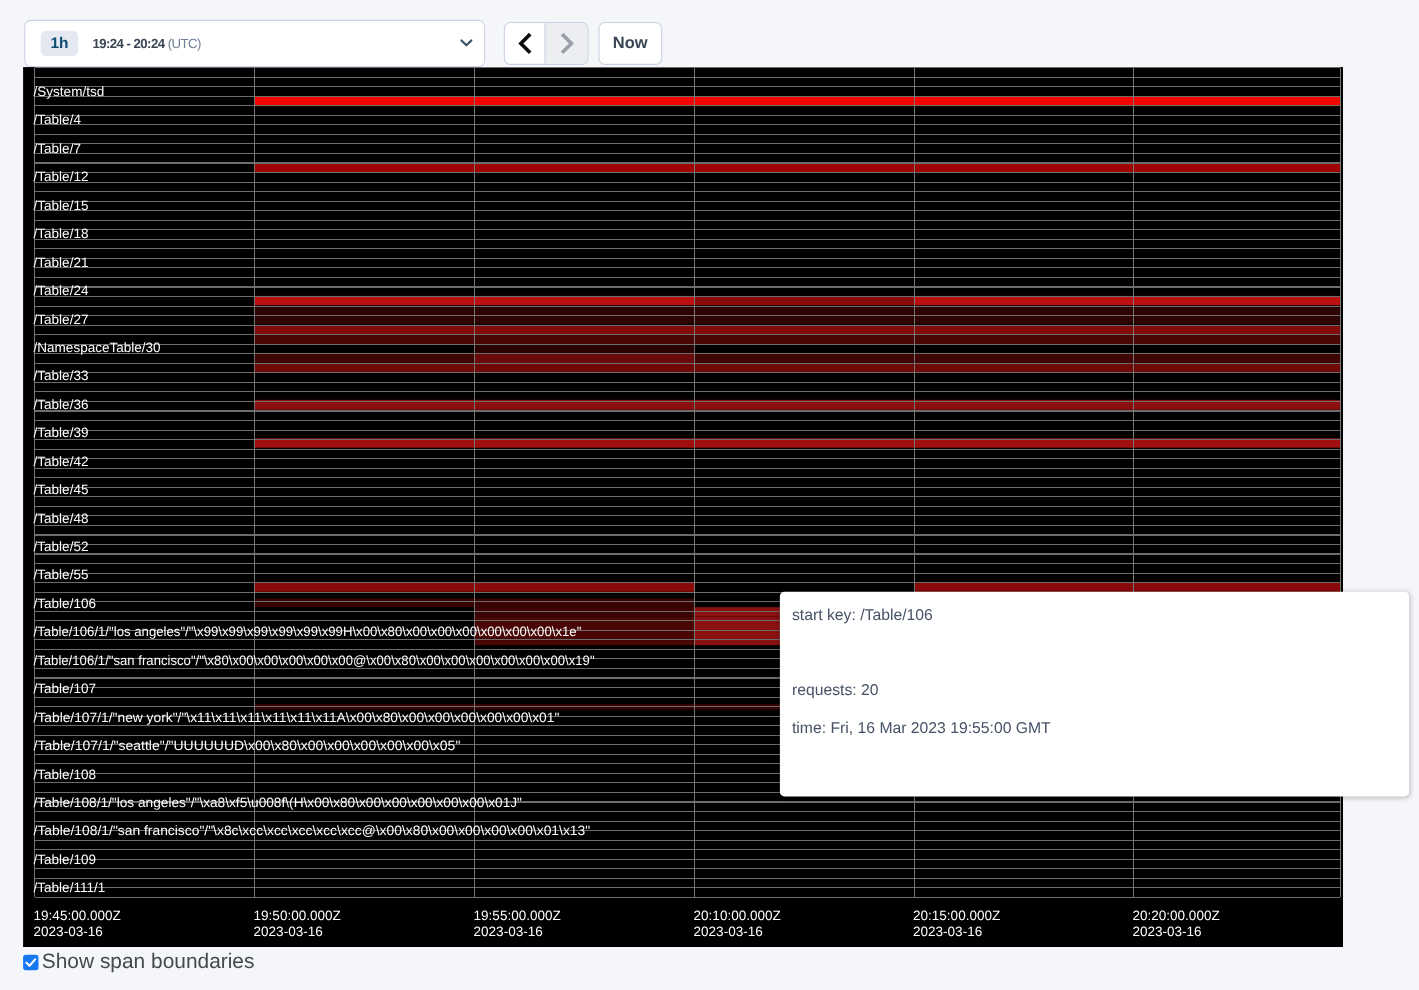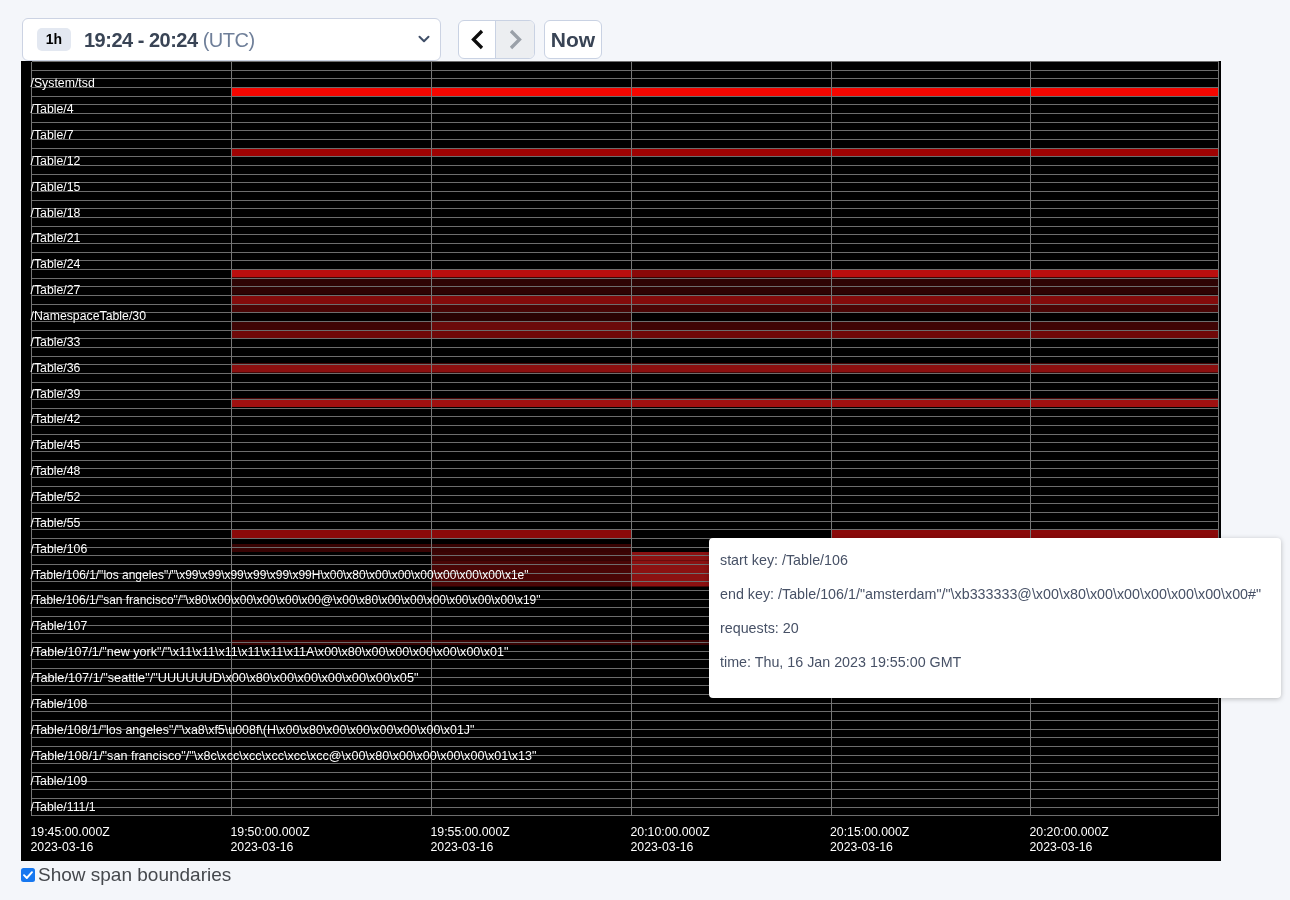--- a/index.html
+++ b/index.html
@@ -9,7 +9,7 @@
   .selbox {left:22px; top:17.5px; width:419px; height:43px; background:#fff;
     border:1px solid #ccd3e3; border-radius:6px; box-sizing:border-box;}
   .badge {left:37px; top:27.5px; width:34px; height:23px; background:#e3e8f1; border-radius:5px;
-    color:#000000; font-size:14px; font-weight:bold; text-align:center; line-height:23px;}
+    color:#0c4a6e; font-size:14px; font-weight:bold; text-align:center; line-height:23px;}
   .trange {left:84px; top:29.5px; font-size:20px; font-weight:bold; color:#394455; line-height:20px; letter-spacing:-0.5px;}
   .trange .utc {font-weight:normal; color:#6f7f99;}
   .chev {left:414px; top:26px; width:20px; height:26px;}

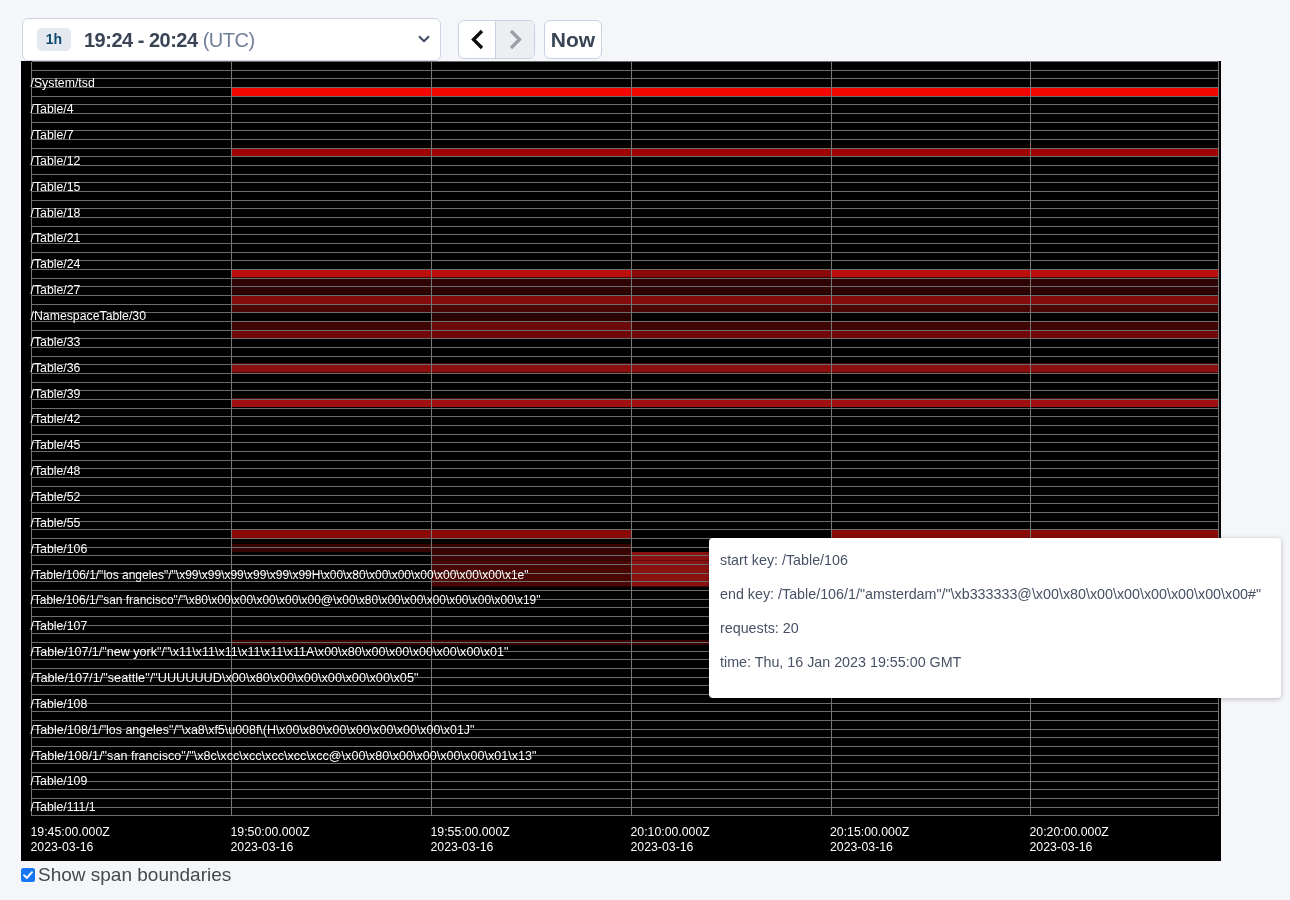--- a/index.html
+++ b/index.html
@@ -10,7 +10,7 @@
     border:1px solid #ccd3e3; border-radius:6px; box-sizing:border-box;}
   .badge {left:37px; top:27.5px; width:34px; height:23px; background:#e3e8f1; border-radius:5px;
     color:#0c4a6e; font-size:14px; font-weight:bold; text-align:center; line-height:23px;}
-  .trange {left:84px; top:29.5px; font-size:20px; font-weight:bold; color:#394455; line-height:20px; letter-spacing:-0.5px;}
+  .trange {left:84px; top:29.5px; font-size:12px; font-weight:bold; color:#394455; line-height:20px; letter-spacing:-0.5px;}
   .trange .utc {font-weight:normal; color:#6f7f99;}
   .chev {left:414px; top:26px; width:20px; height:26px;}
   .btngrp {left:458px; top:20px; width:77px; height:39px; border:1px solid #c9d2e3;

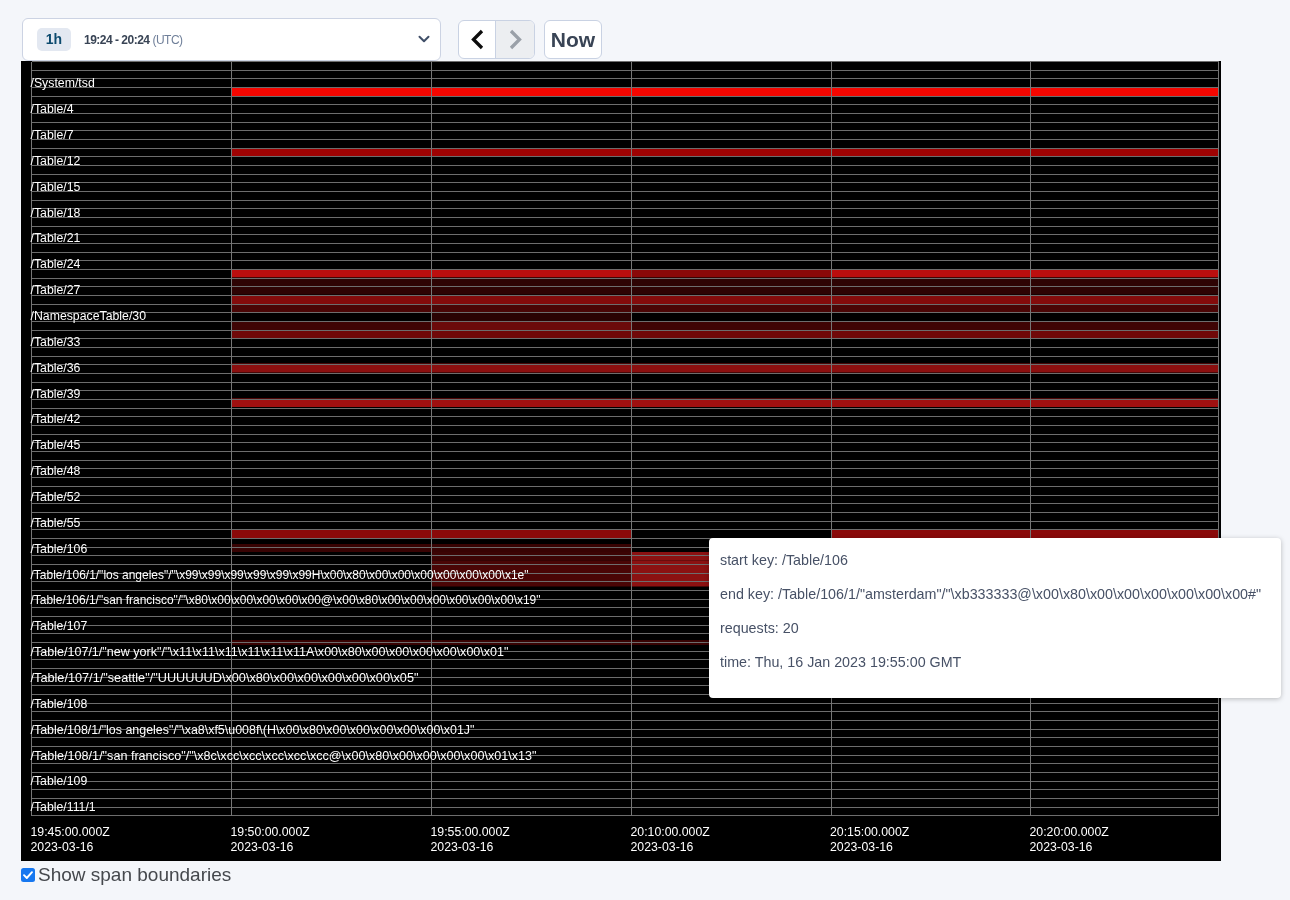--- a/index.html
+++ b/index.html
@@ -18,7 +18,7 @@
   .btnr {position:absolute; right:0; top:0; width:38px; height:37px; background:#eceef1;
     border-left:1px solid #c9d2e3;}
   .nowbtn {left:544px; top:20px; width:58px; height:39px; background:#fff; border:1px solid #c9d2e3;
-    border-radius:6px; box-sizing:border-box; color:#394455; font-size:21px; font-weight:bold;
+    border-radius:6px; box-sizing:border-box; color:#394455; font-size:15px; font-weight:bold;
     text-align:center; line-height:37px;}
   
   .canvas {left:21px; top:61px;}

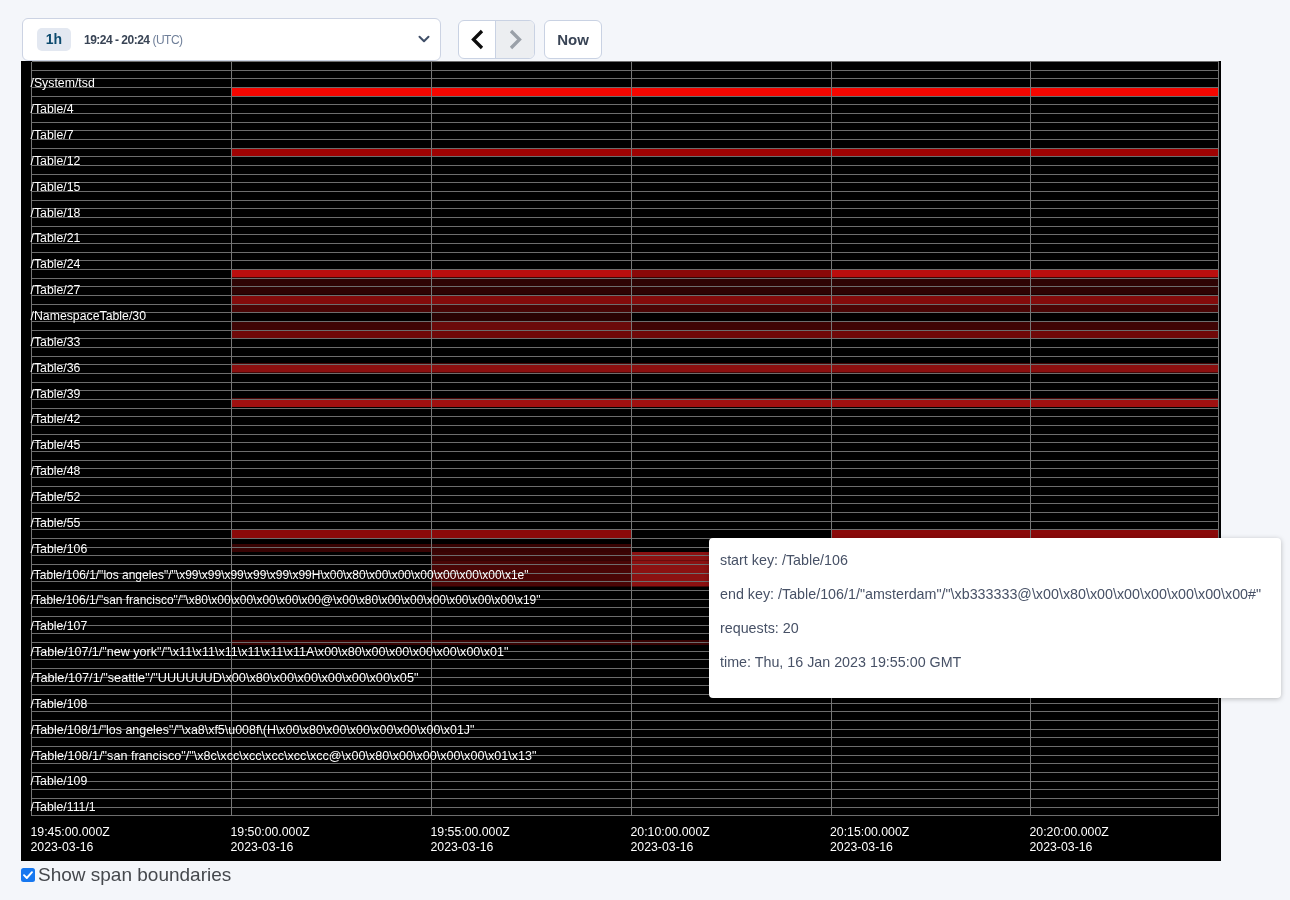--- a/index.html
+++ b/index.html
@@ -25,7 +25,7 @@
   .lb {fill:#ffffff; font-size:12.3px;}
   .ax {fill:#ffffff; font-size:12.3px;}
   
-  .tooltip {left:708.5px; top:538px; width:572px; height:160px; background:#fff;
+  .tooltip {left:708.5px; top:538px; width:572px; height:186px; background:#fff;
     border-radius:4px; box-shadow:0 1px 5px rgba(0,0,0,0.25);}
   .ttl {position:absolute; left:11.5px; font-size:14.3px; color:#475166; line-height:20px; white-space:pre;}
   

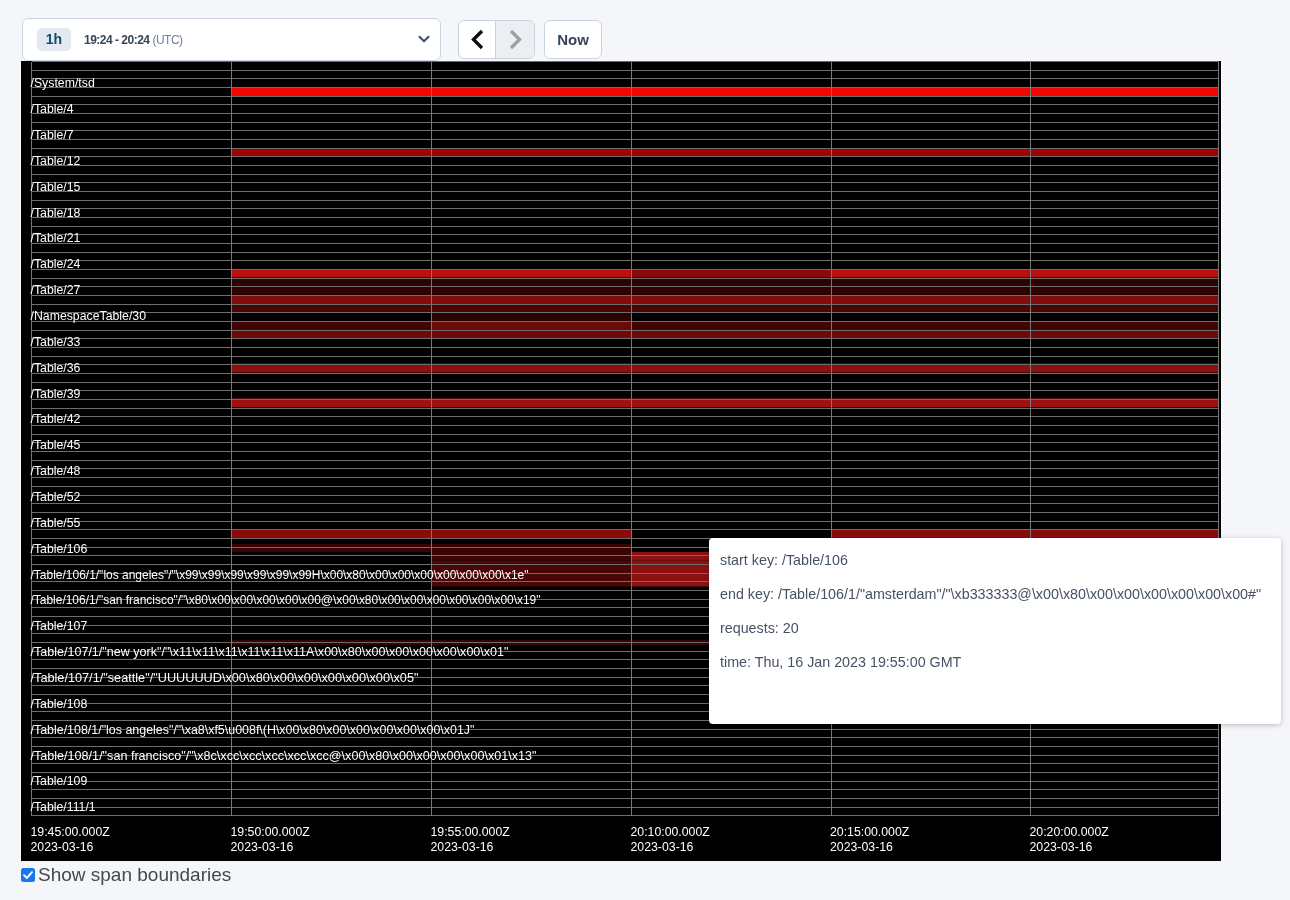--- a/index.html
+++ b/index.html
@@ -123,7 +123,6 @@
 
   <div class="abs tooltip">
 <div class="ttl" style="top:12px">start key: /Table/106</div>
-<div class="ttl" style="top:46px">end key: /Table/106/1/"amsterdam"/"\xb333333@\x00\x80\x00\x00\x00\x00\x00\x00#"</div>
 <div class="ttl" style="top:80px">requests: 20</div>
 <div class="ttl" style="top:114px">time: Thu, 16 Jan 2023 19:55:00 GMT</div>
   </div>

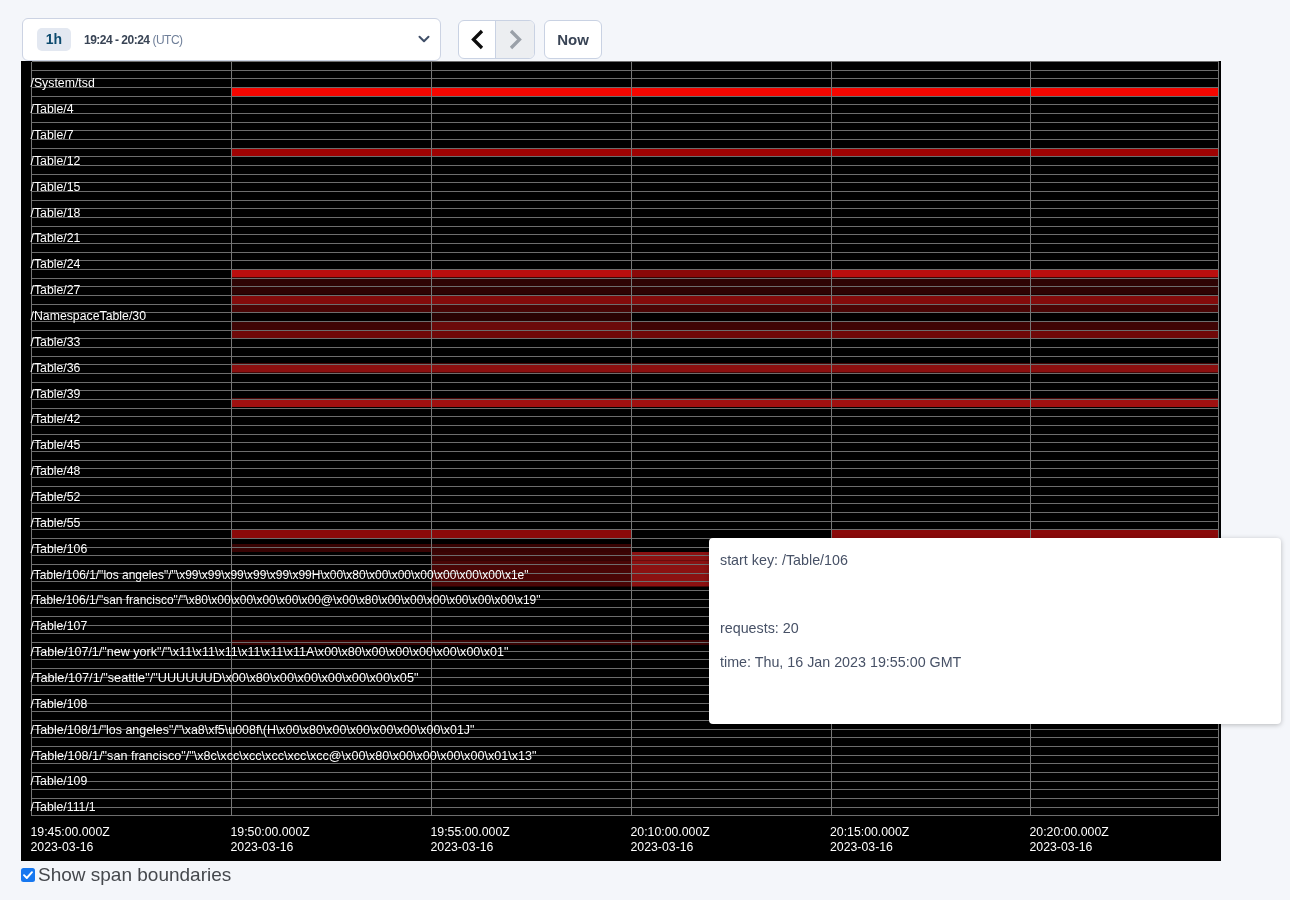--- a/index.html
+++ b/index.html
@@ -124,7 +124,7 @@
   <div class="abs tooltip">
 <div class="ttl" style="top:12px">start key: /Table/106</div>
 <div class="ttl" style="top:80px">requests: 20</div>
-<div class="ttl" style="top:114px">time: Thu, 16 Jan 2023 19:55:00 GMT</div>
+<div class="ttl" style="top:114px">time: Fri, 16 Mar 2023 19:55:00 GMT</div>
   </div>
 
   <div class="abs cb">

